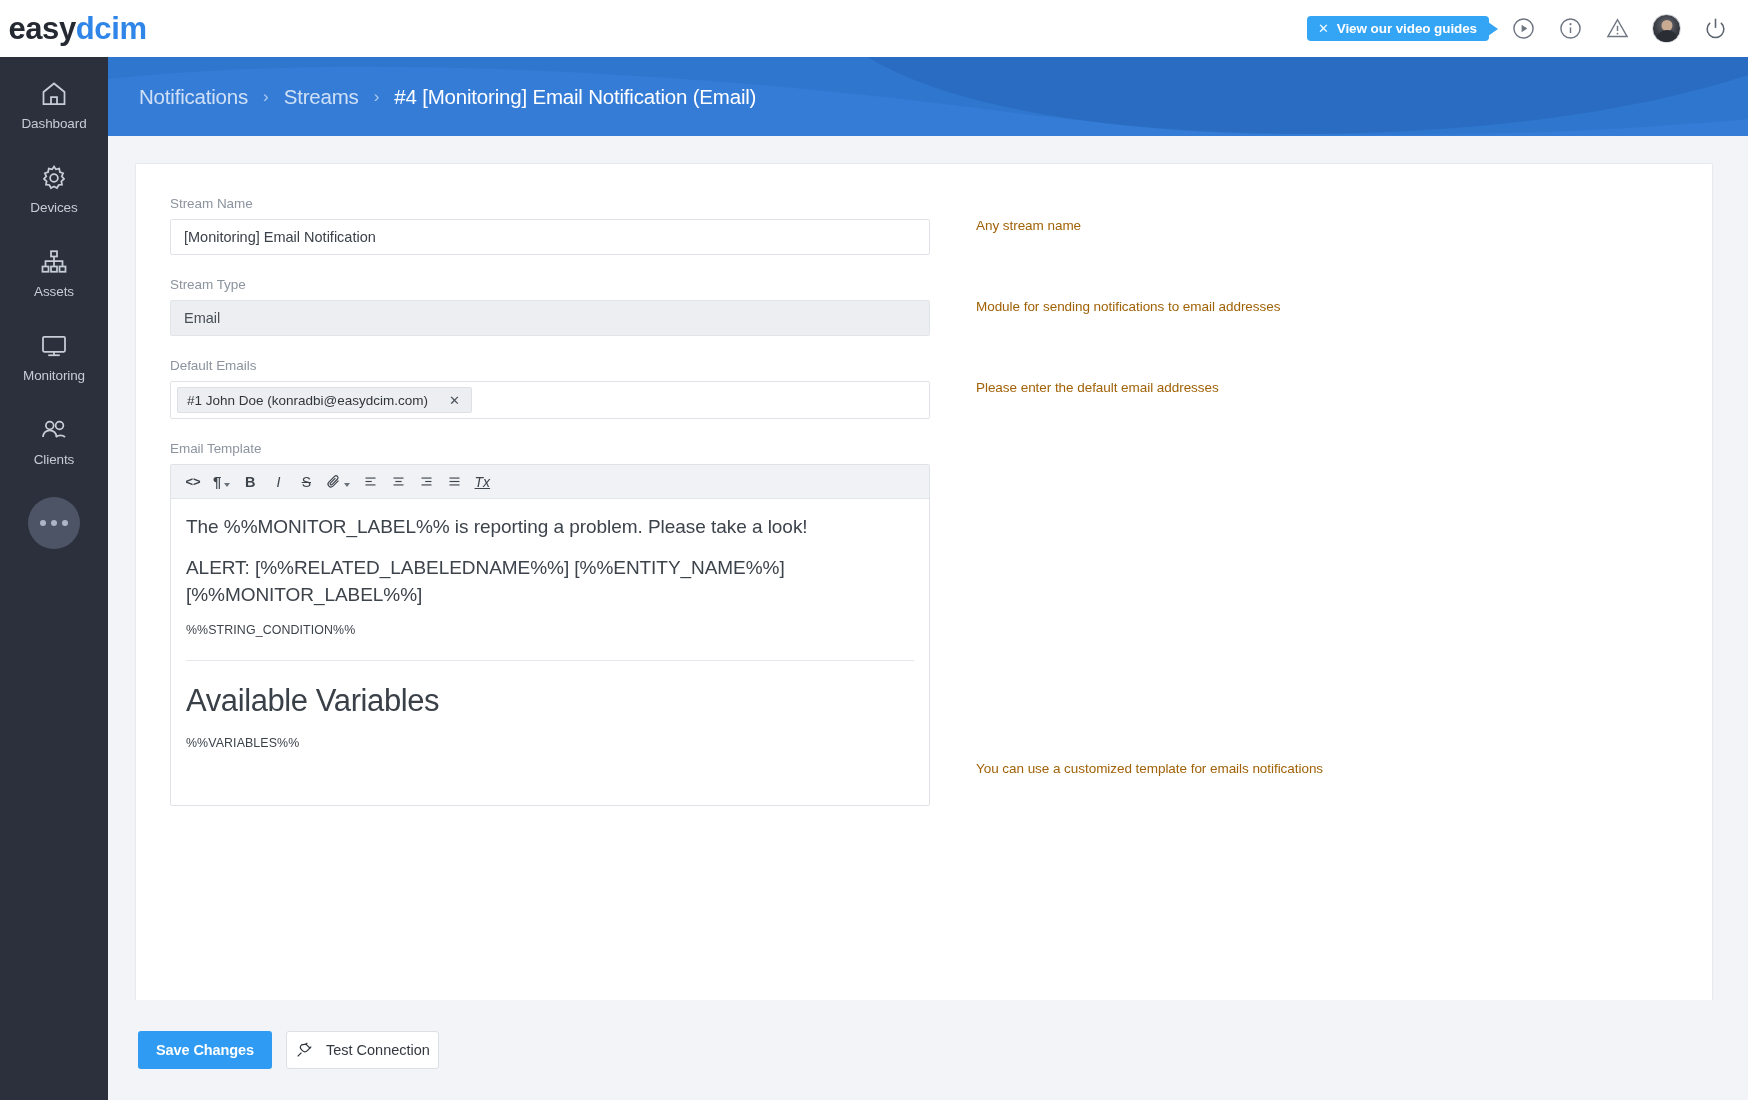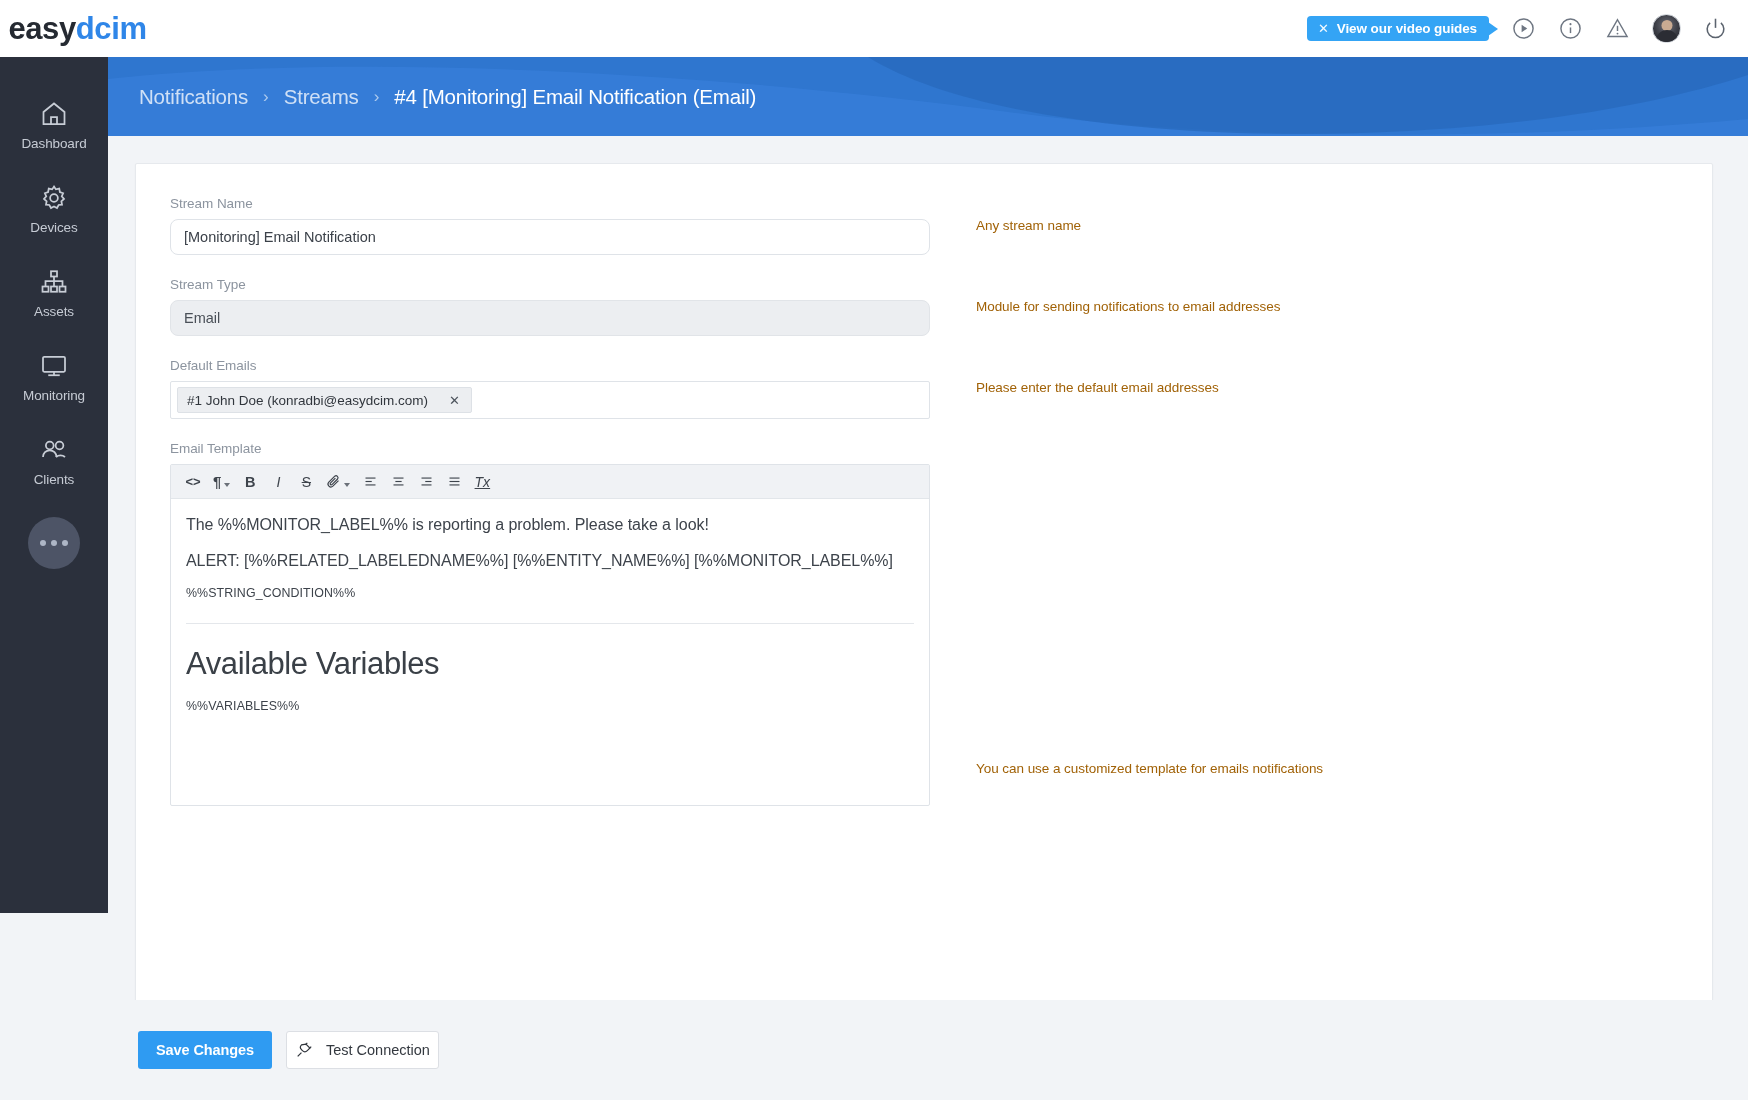--- a/index.html
+++ b/index.html
@@ -91,9 +91,9 @@
   
   .sidebar {
     position: absolute; top: 57px; left: 0;
-    width: 108px; height: 856px;
+    width: 108px; height: 1043px;
     background: #2b303c;
-    padding-top: 26px;
+    padding-top: 6px;
     z-index: 20;
   }
   .side-item {

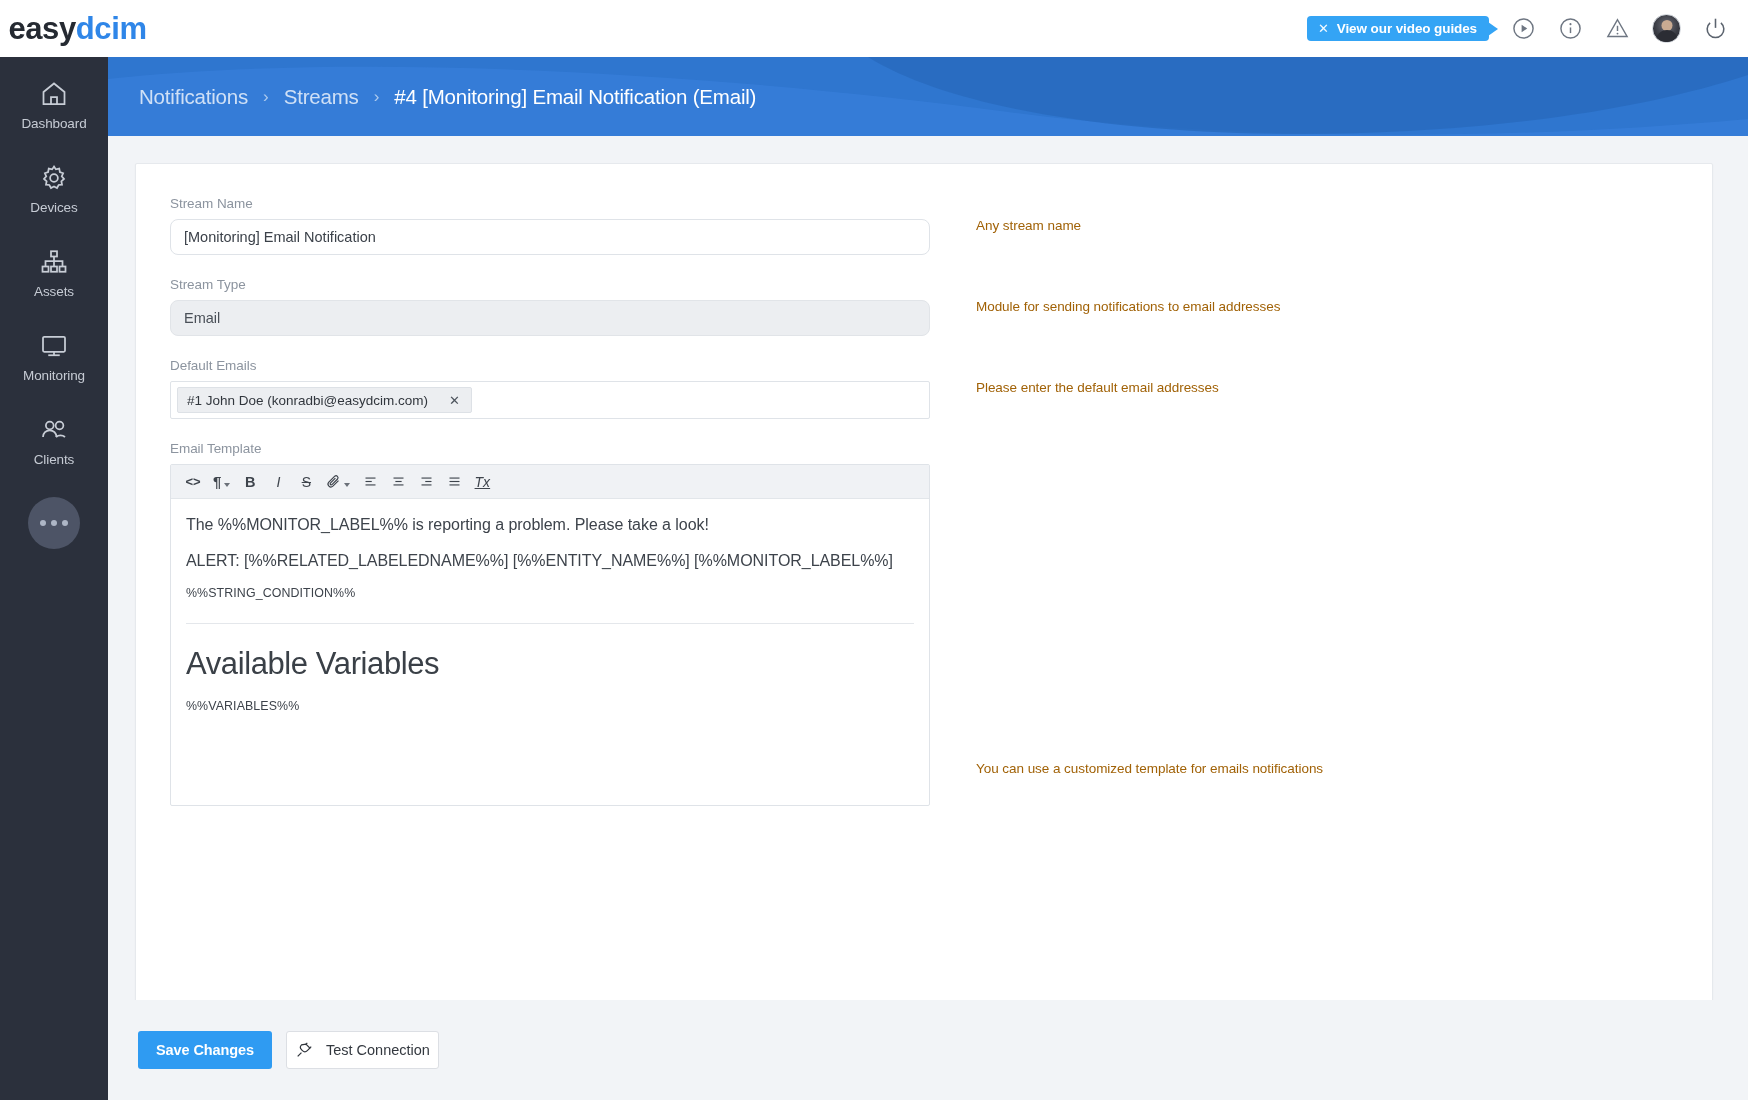--- a/index.html
+++ b/index.html
@@ -152,7 +152,7 @@
   }
   .finput {
     width: 760px; height: 36px;
-    border: 1px solid #dfe3e8; border-radius: 8px;
+    border: 1px solid #dfe3e8; border-radius: 2px;
     background: #fff; padding: 0 13px;
     font-family: "Liberation Sans", sans-serif;
     font-size: 14.5px; color: #3b4149; outline: none;

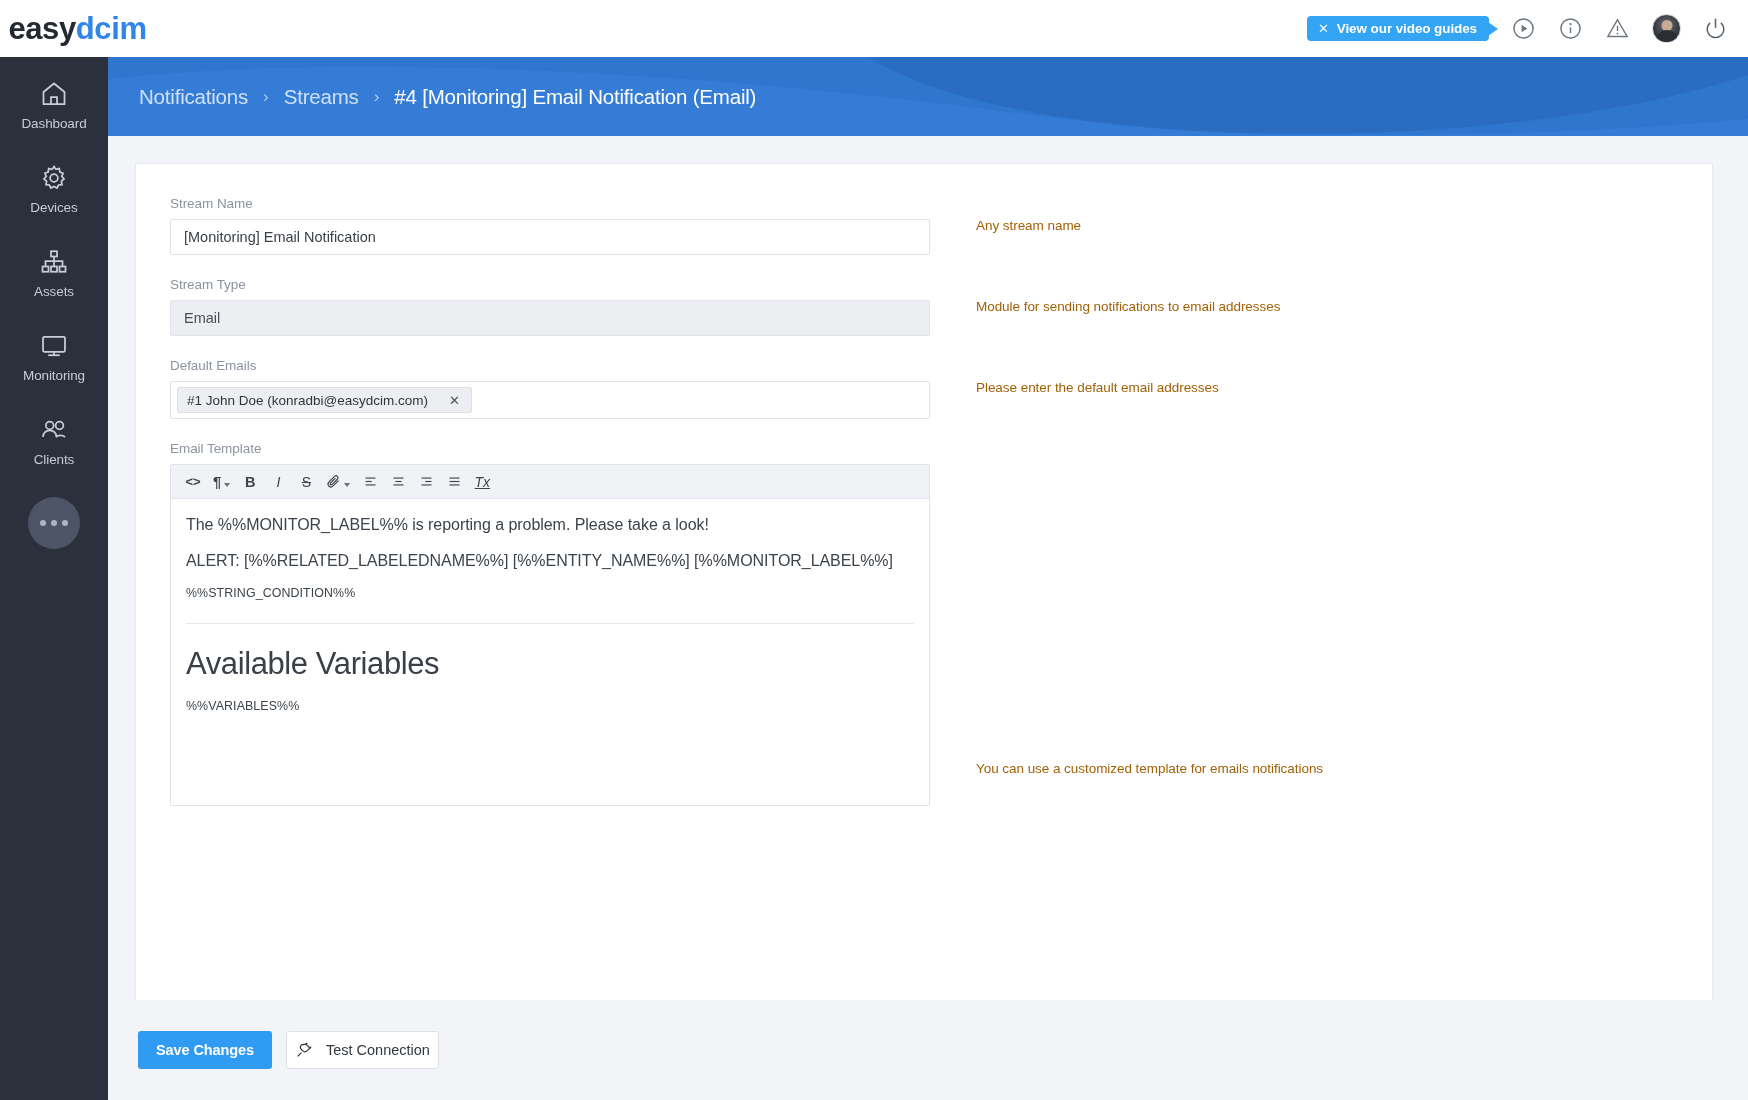--- a/index.html
+++ b/index.html
@@ -211,7 +211,7 @@
   }
   .ed-body { flex: 1; padding: 14px 15px 10px 15px; overflow: hidden; }
   .ed-p {
-    font-size: 16px; color: #3d434b; margin: 0 0 13px 0;
+    font-size: 19px; color: #3d434b; margin: 0 0 13px 0;
     line-height: 1.45; letter-spacing: -0.05px;
   }
   .ed-p.small { font-size: 12.4px; letter-spacing: 0.1px; }

